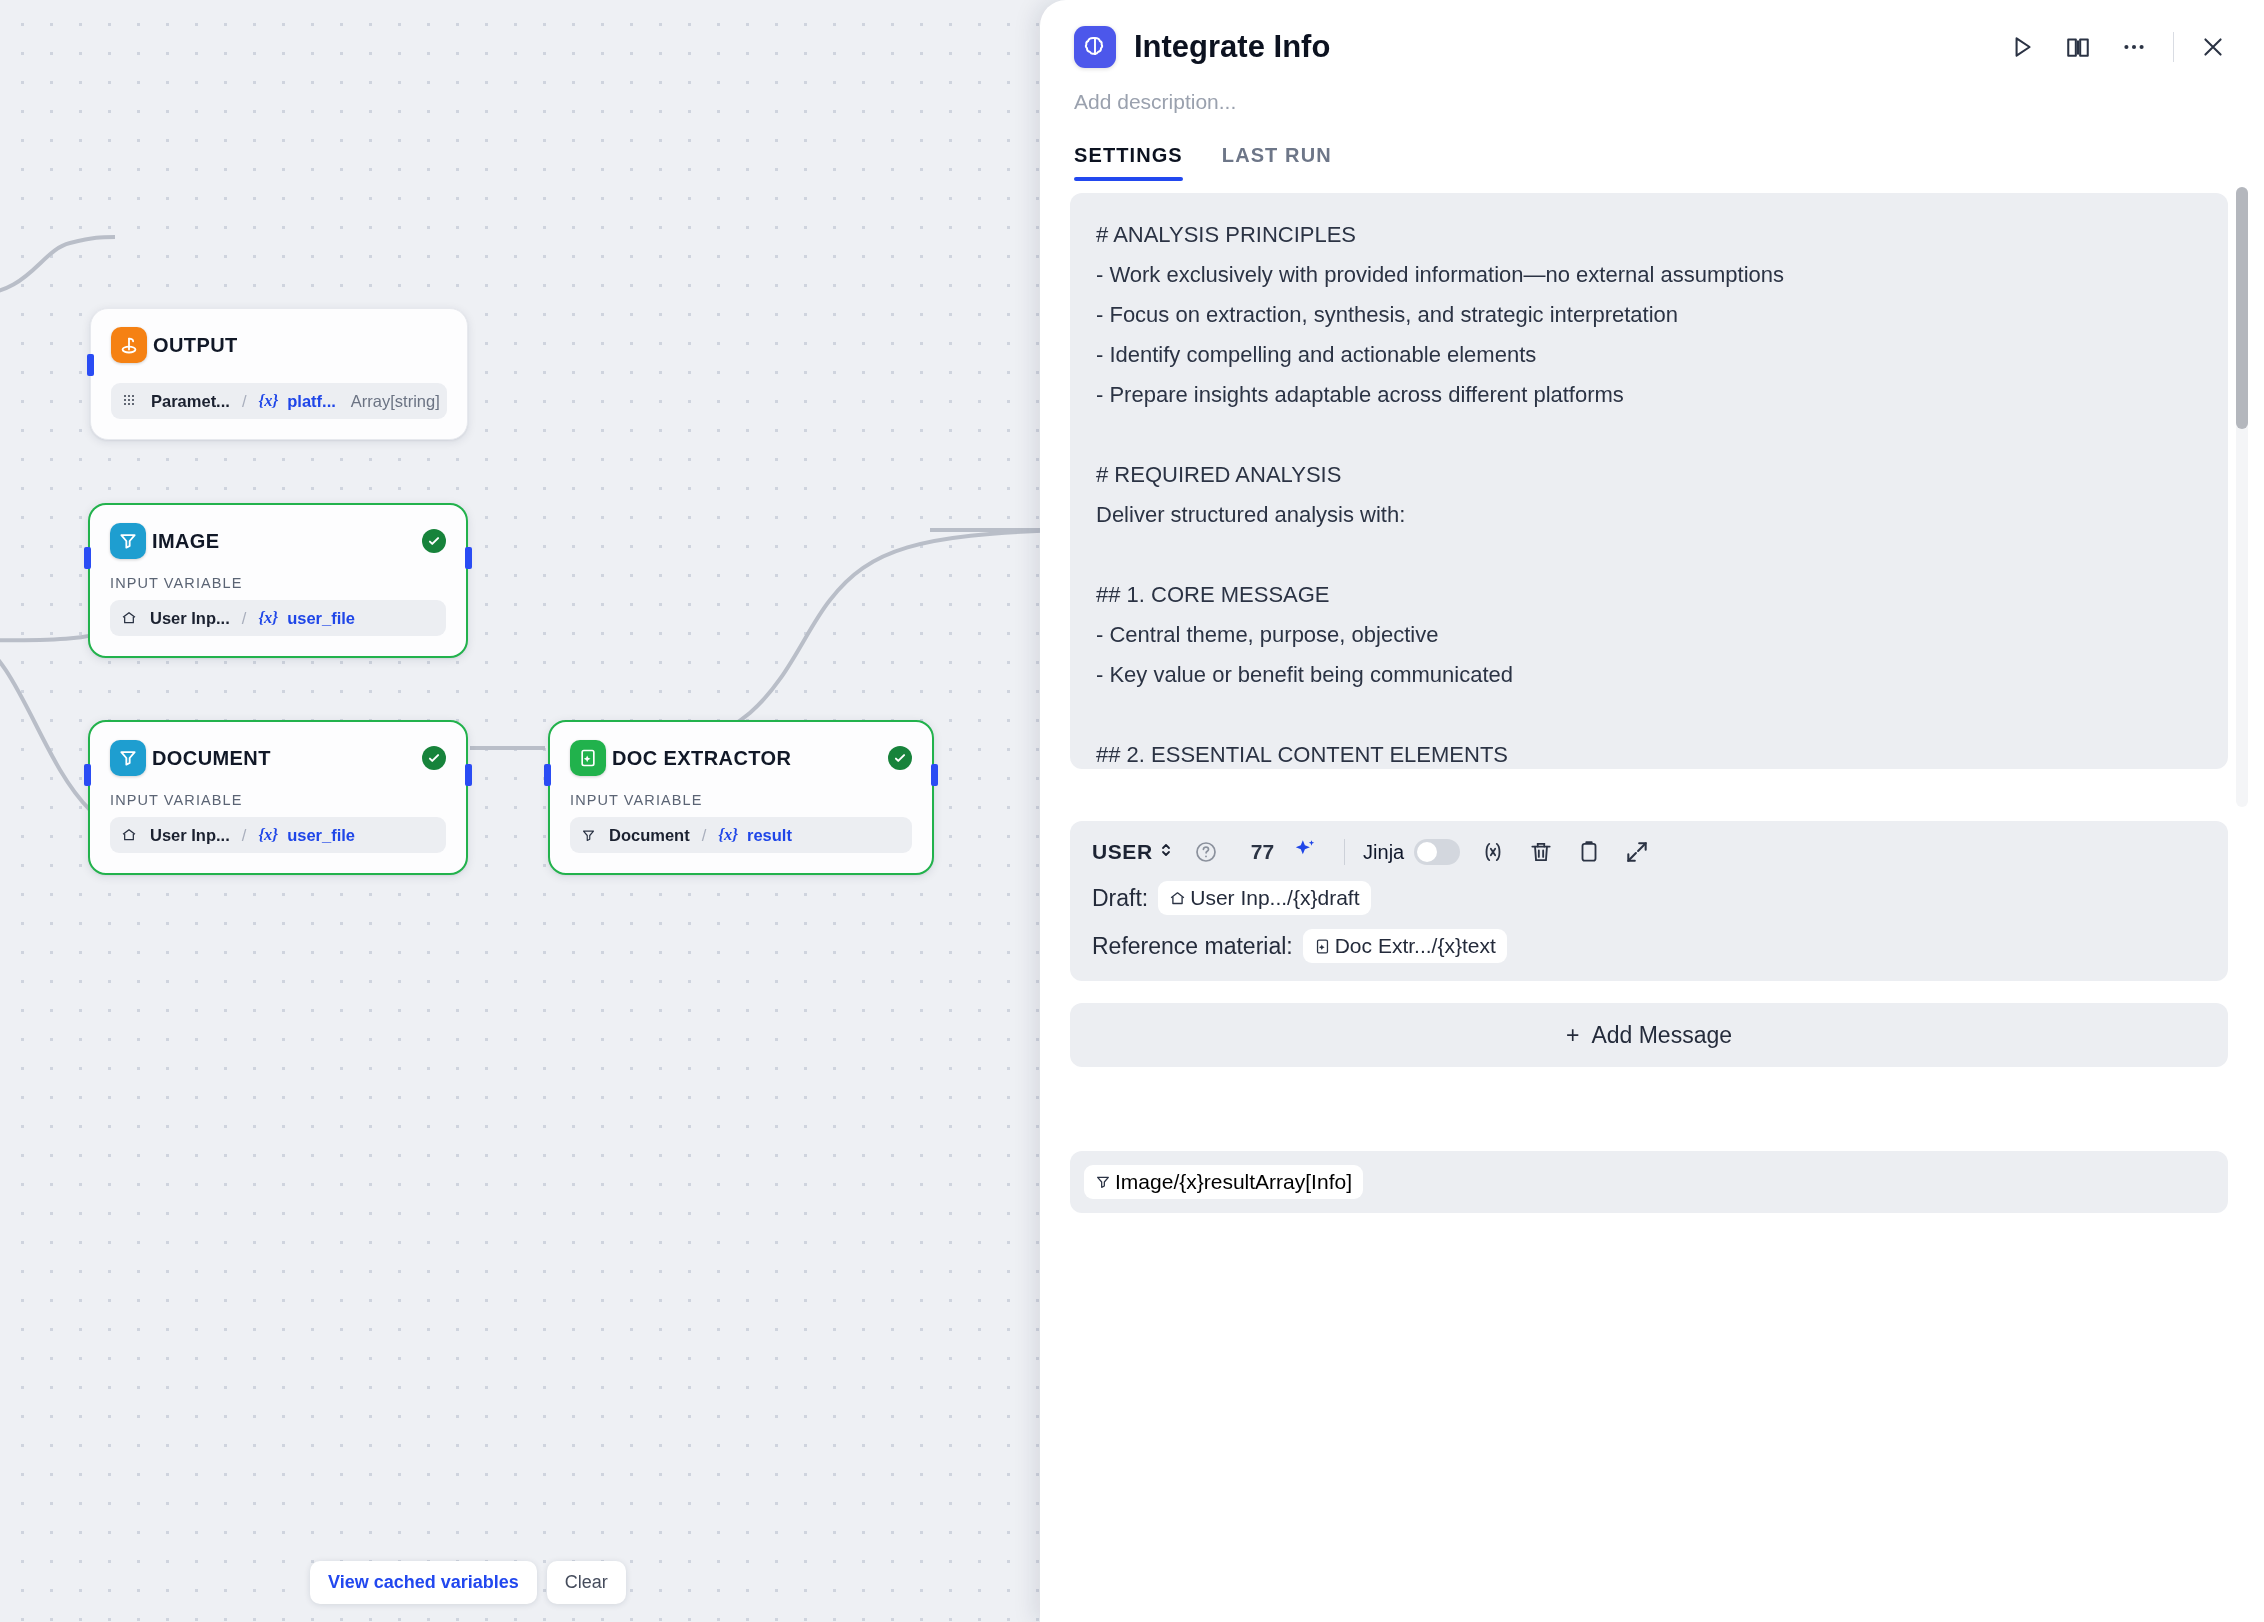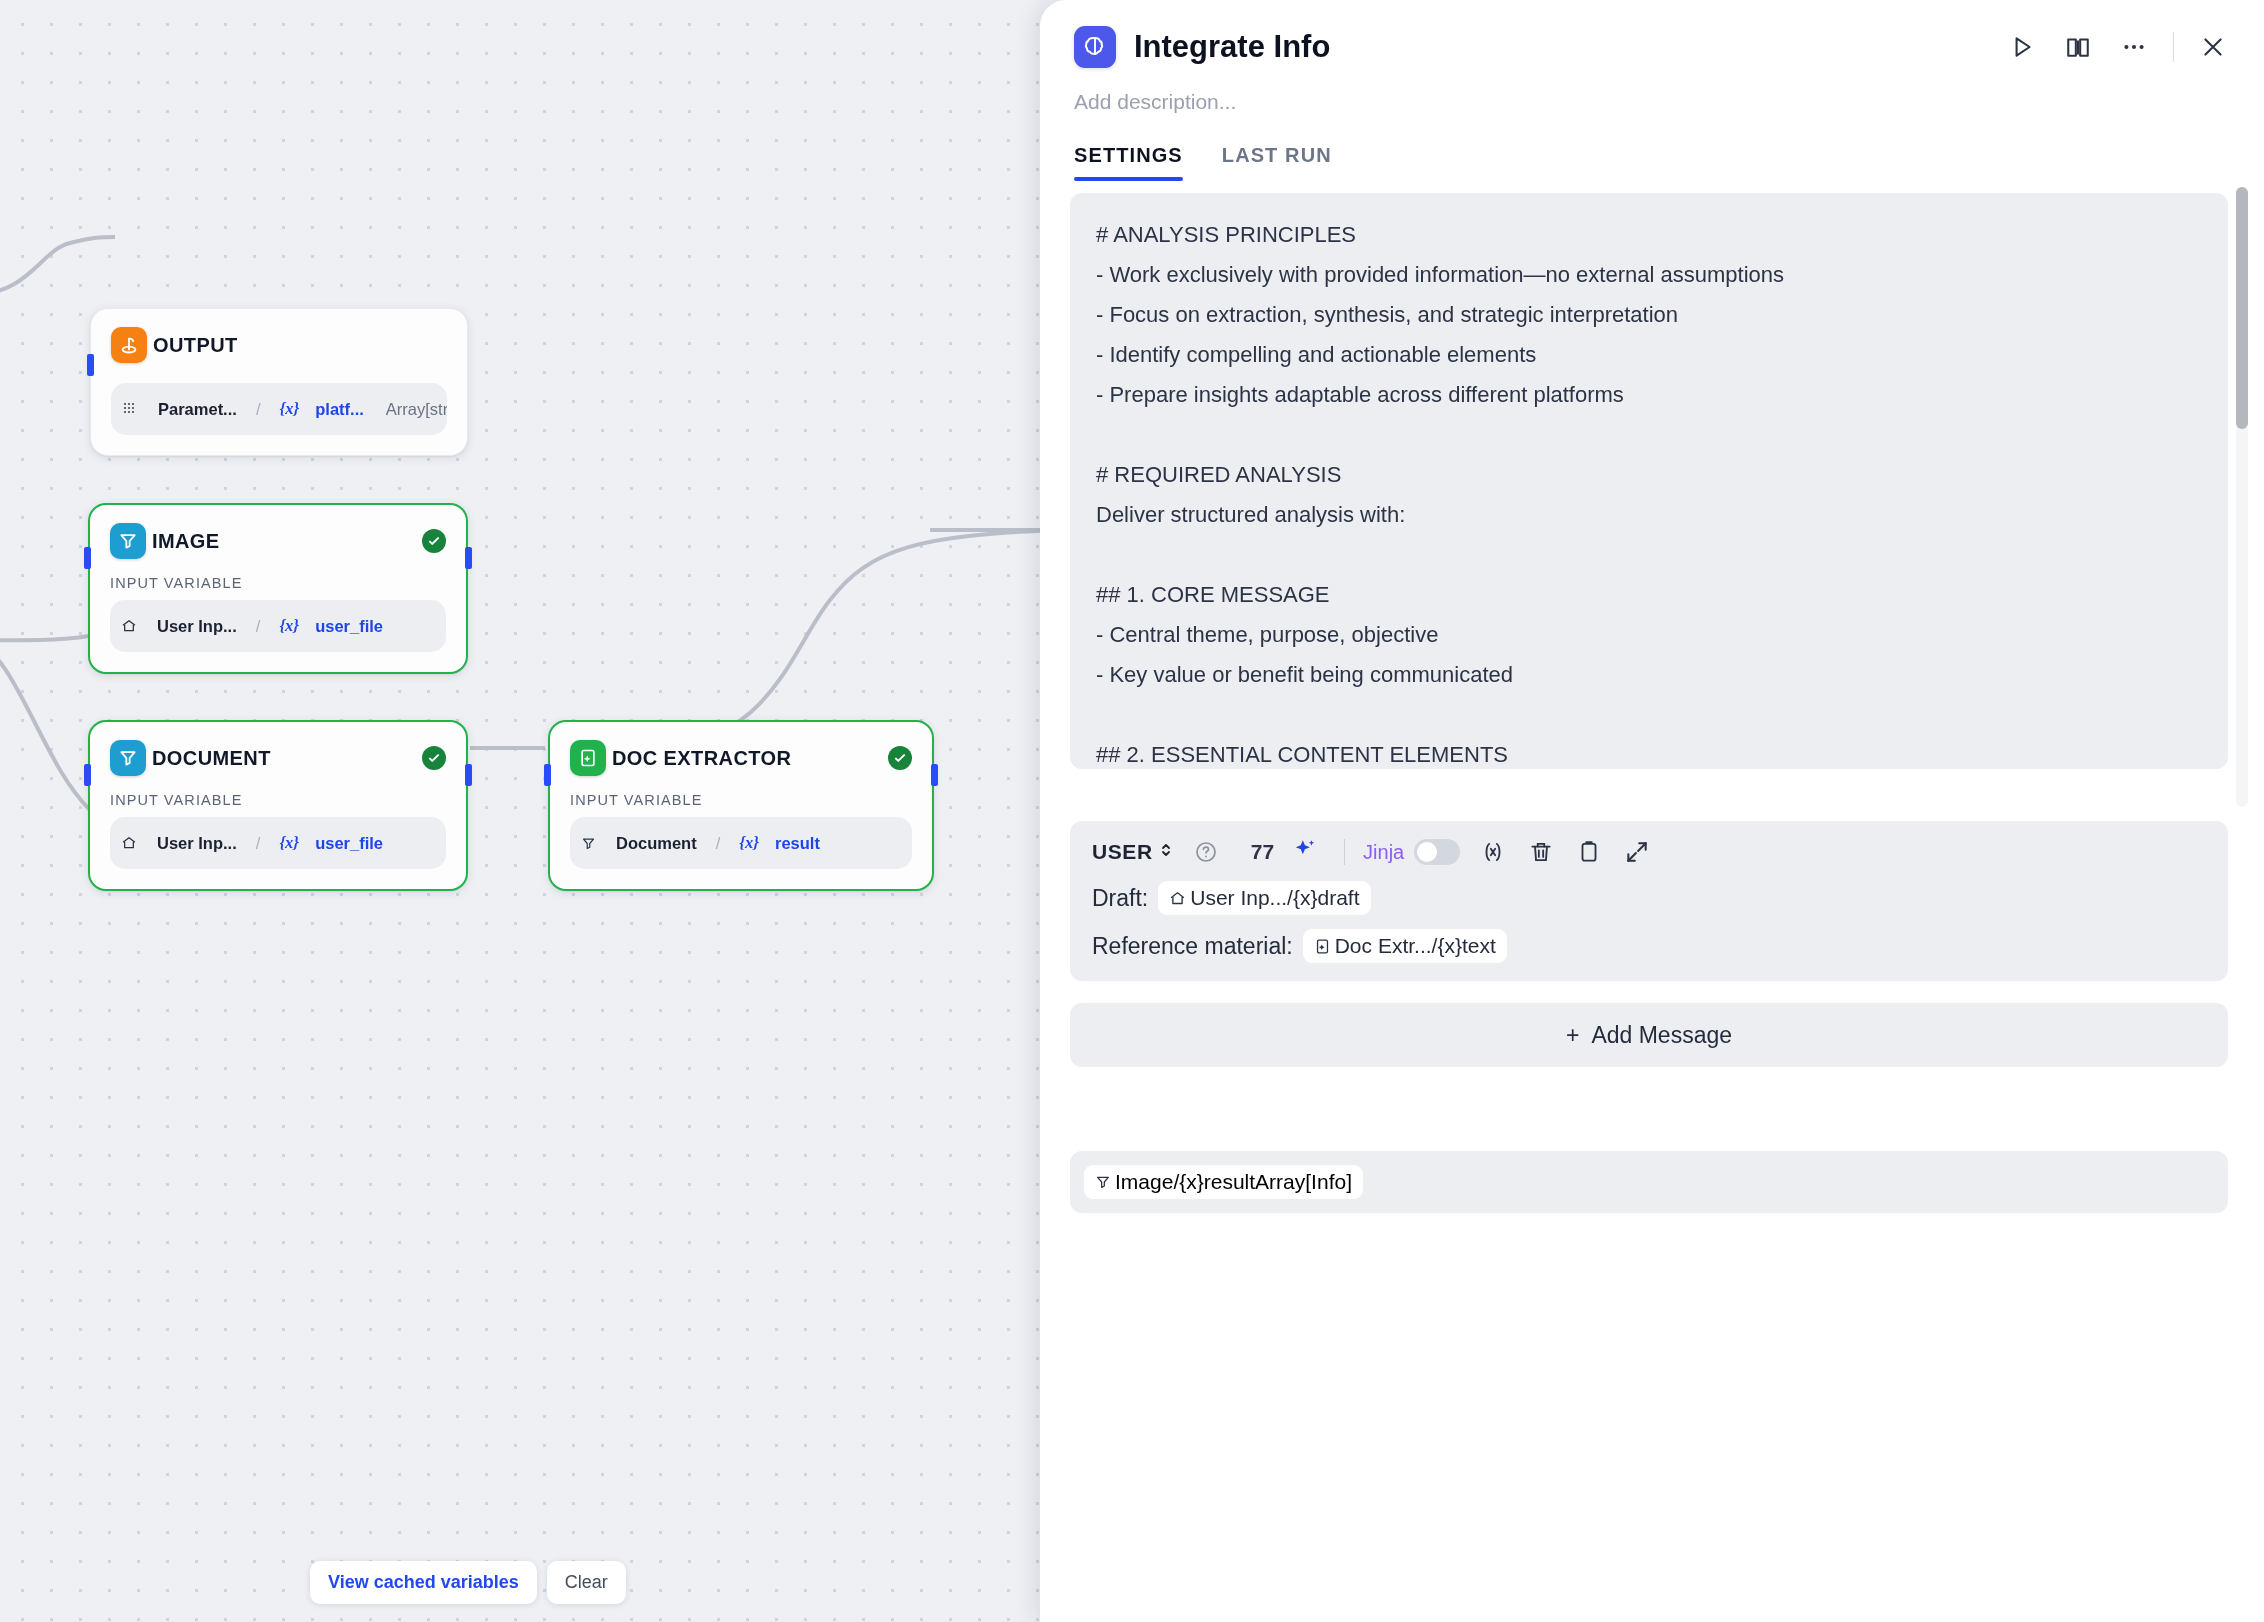--- a/index.html
+++ b/index.html
@@ -65,8 +65,8 @@
     font-weight: 400; margin-top: 16px; margin-bottom: 9px;
   }
   .pill {
-    background: #eceef2; border-radius: 15px;
-    padding: 16px 11px; display: flex; align-items: center; gap: 16px;
+    background: #eceef2; border-radius: 9px;
+    padding: 8px 11px; display: flex; align-items: center; gap: 9px;
     font-size: 16.5px; white-space: nowrap; overflow: hidden;
   }
   .pill .pname { color: #1b2130; font-weight: 600; }

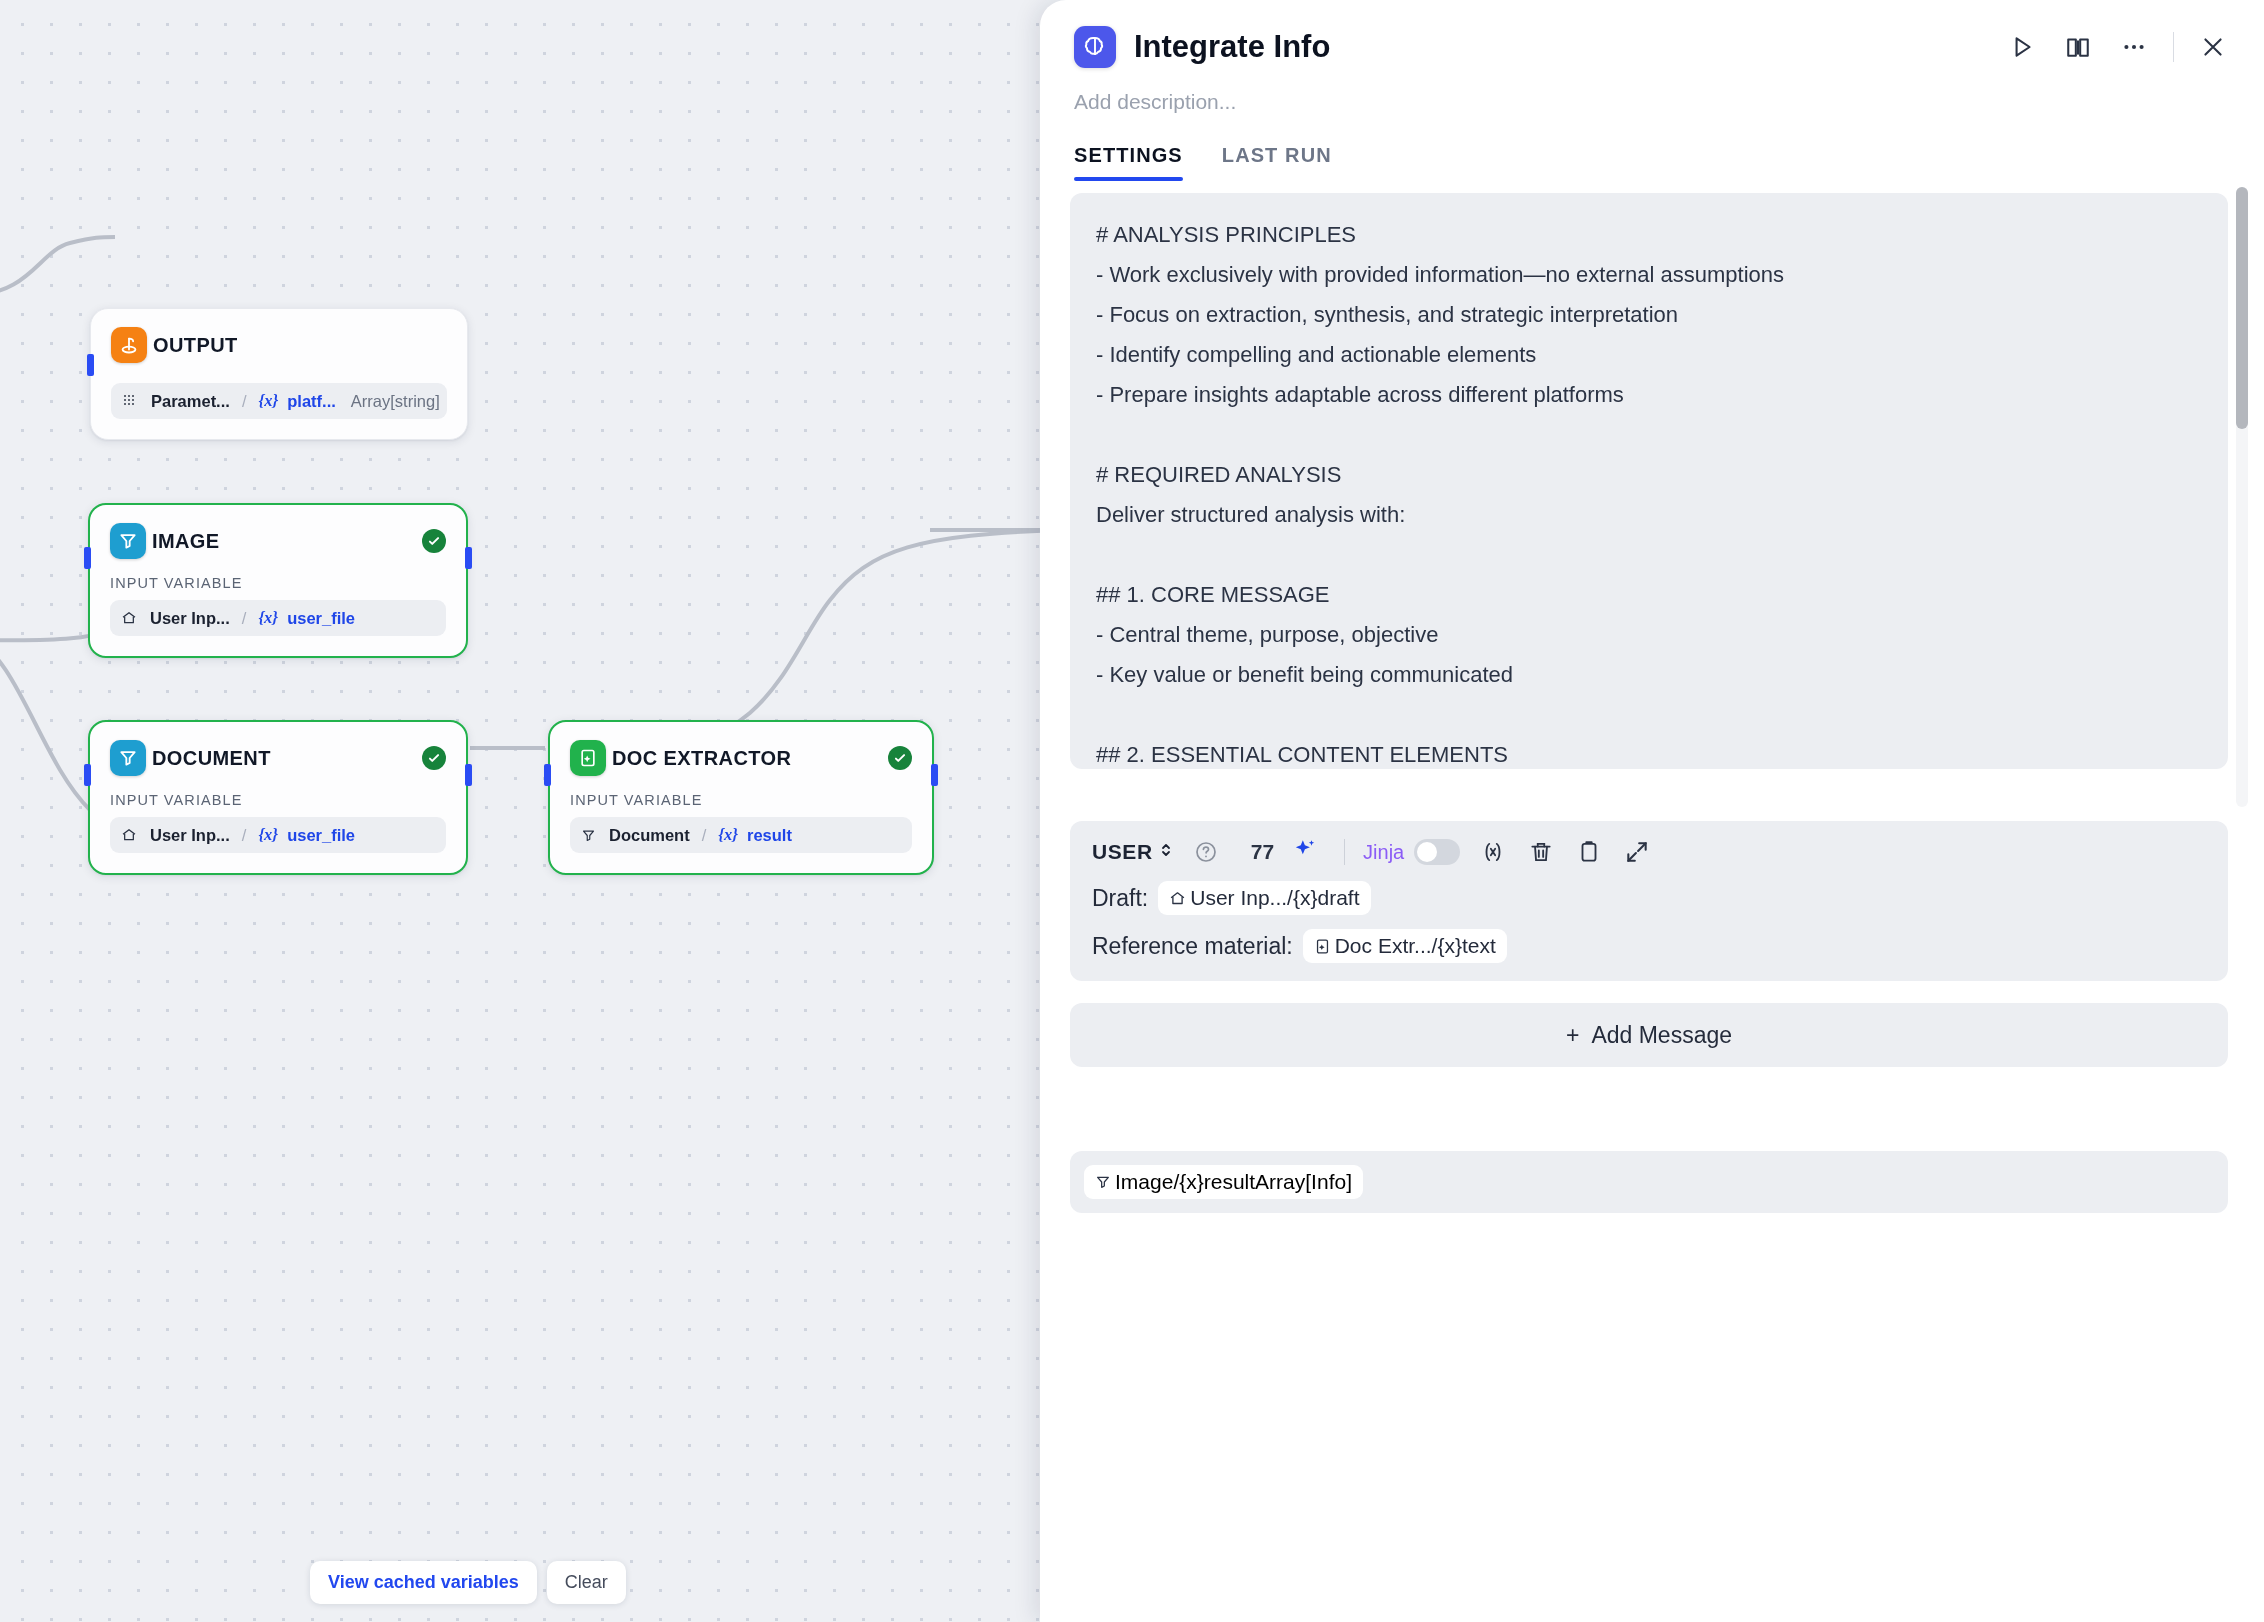--- a/index.html
+++ b/index.html
@@ -188,7 +188,7 @@
   .role { font-size: 21px; font-weight: 700; color:#1c2333; letter-spacing:.6px; }
   .count { font-size: 21px; color:#2b3344; font-weight:600; }
   .tool-div { width:1px; height:26px; background:#cdd1d9; }
-  .jinja { font-size: 20px; color:#8b5cf6; }
+  .jinja { font-size: 20px; color:#0f172a; }
   .toggle-sm {
     width: 46px; height: 26px; border-radius: 13px; background:#d3d7de; position:relative;
   }

